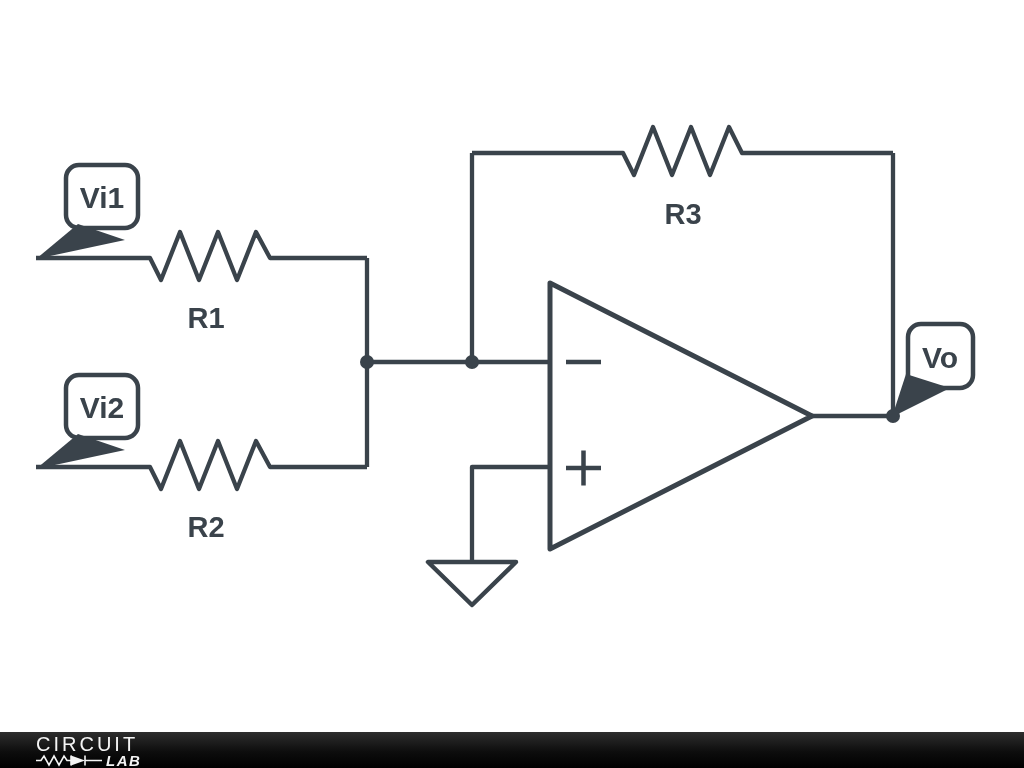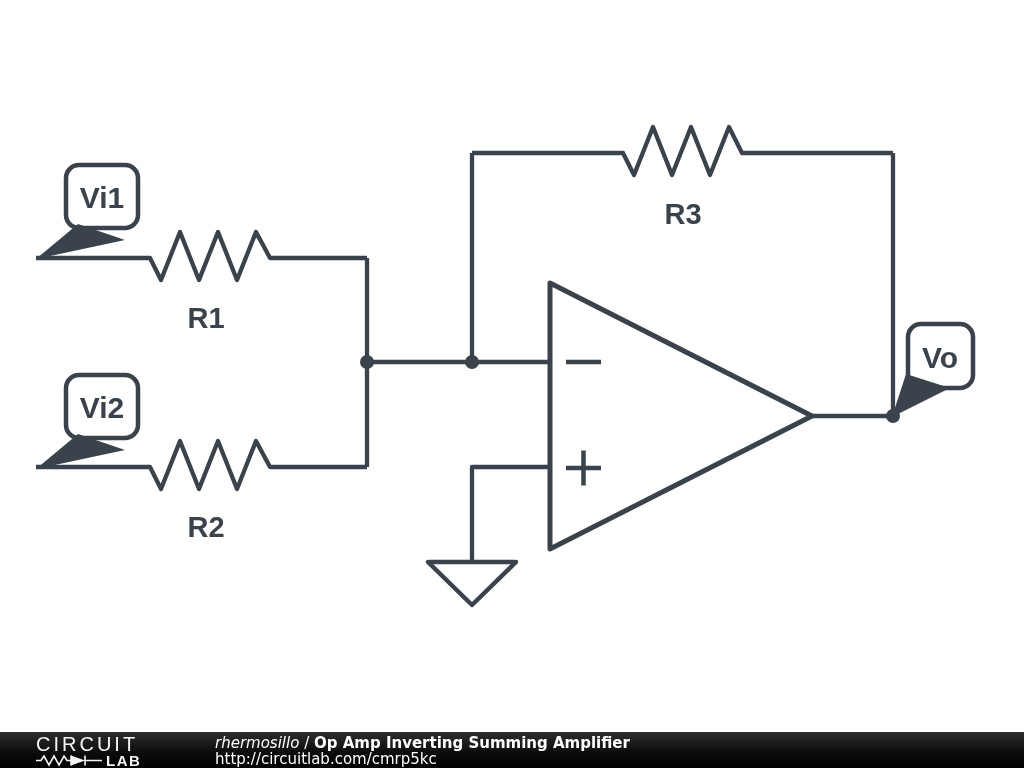--- a/index.html
+++ b/index.html
@@ -147,14 +147,6 @@
         <span class="logo-lab">LAB</span>
       </div>
     </div>
-    <div class="meta">
-      <div class="line1">
-        <span class="author">rhermosillo</span>
-        <span class="sep">/</span>
-        <span class="title">Op Amp Inverting Summing Amplifier</span>
-      </div>
-      <div class="line2 url">http://circuitlab.com/cmrp5kc</div>
-    </div>
   </div>
 
 </div>

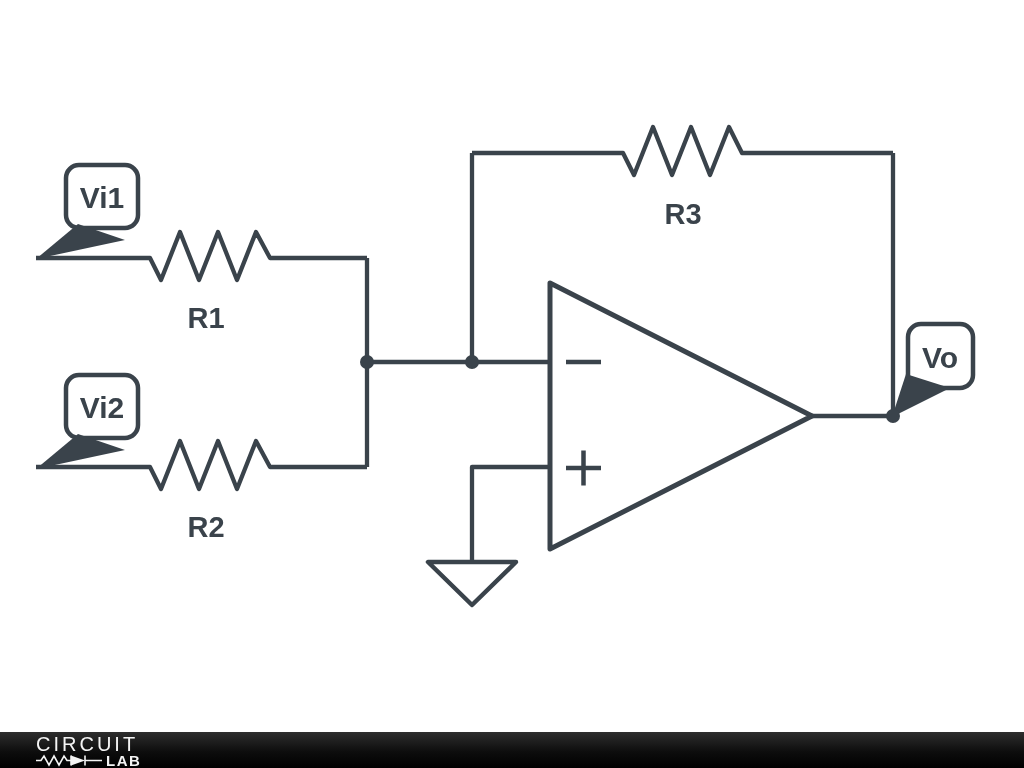--- a/index.html
+++ b/index.html
@@ -49,6 +49,7 @@
     display: flex;
     align-items: center;
     margin-top: -1px;
+    font-style: italic;
   }
   .logo-glyph { margin-right: 2px; }
   .logo-lab {

